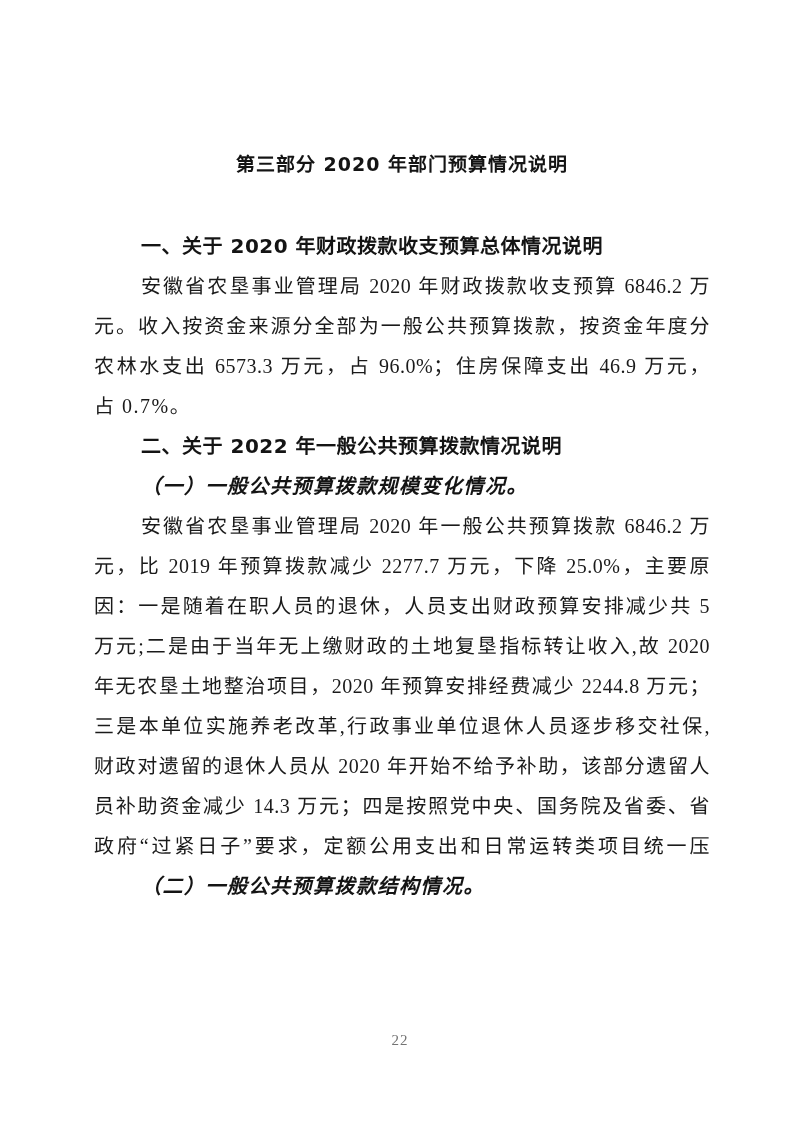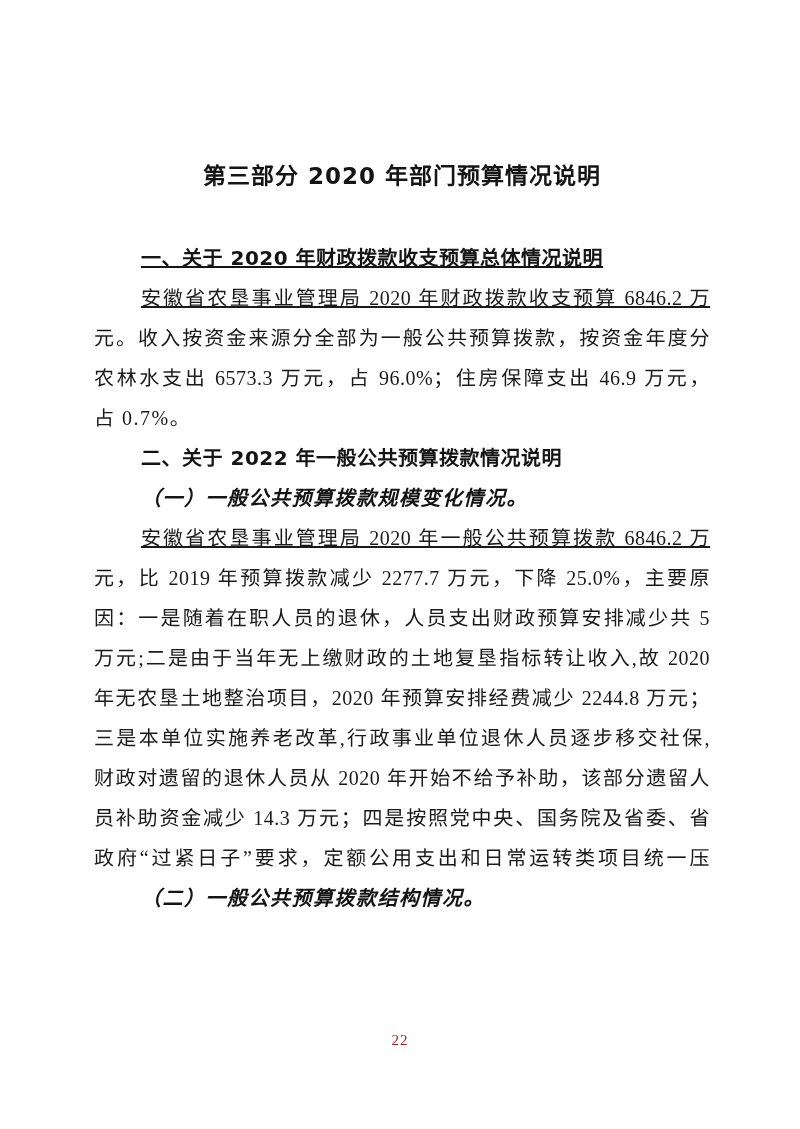--- a/index.html
+++ b/index.html
@@ -24,12 +24,12 @@
     width: 616px;
   }
   .doc-title {
-    margin: 12px;
+    margin: 0;
     padding-top: 146px;
     line-height: 36px;
     text-align: center;
     font-family: "DejaVu Sans", "Liberation Sans", sans-serif;
-    font-size: 23px;
+    font-size: 19px;
     font-weight: 700;
     letter-spacing: 1px;
     color: #141414;

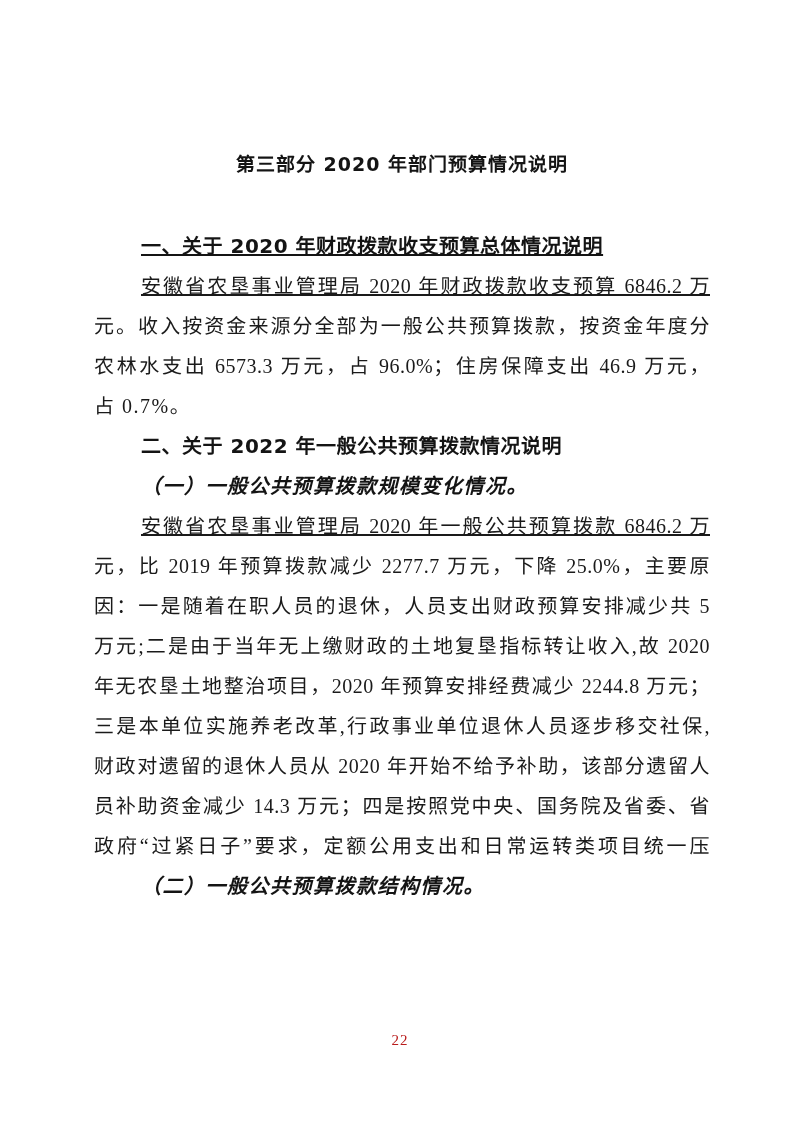--- a/index.html
+++ b/index.html
@@ -50,7 +50,6 @@
   }
   .heading-num.first {
     margin-top: 44px;
-    text-decoration: underline;
   }
   .heading-paren {
     font-weight: 700;

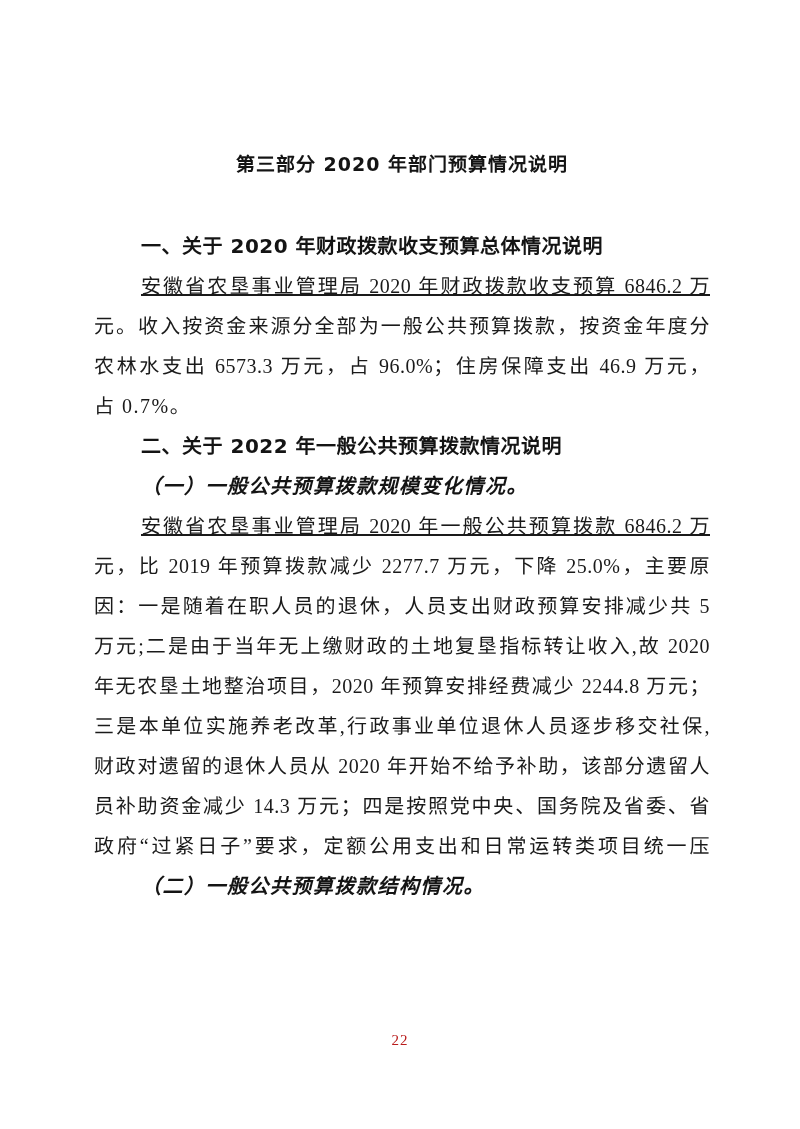--- a/index.html
+++ b/index.html
@@ -67,7 +67,6 @@
   }
   .line.indent {
     text-indent: 47px;
-    text-decoration: underline;
   }
   .line.para-end {
     text-align: center;

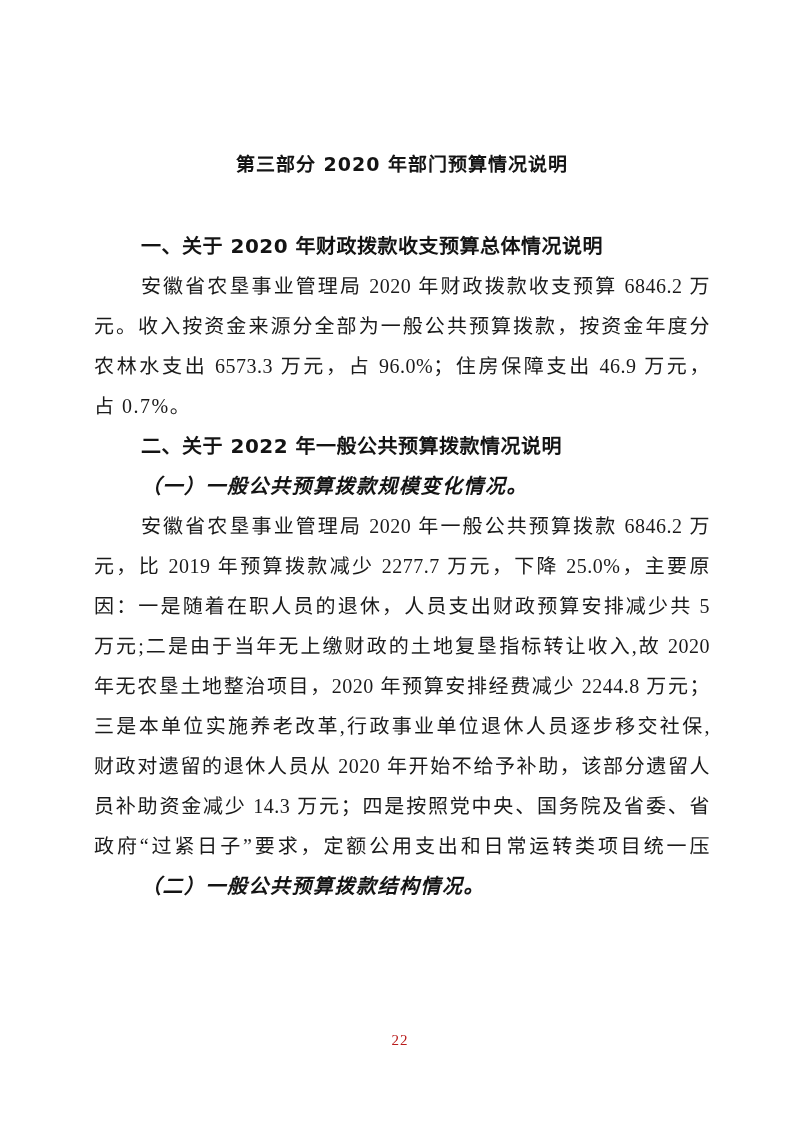--- a/index.html
+++ b/index.html
@@ -82,7 +82,7 @@
     font-size: 15px;
     line-height: 20px;
     letter-spacing: 1px;
-    color: #b91c1c;
+    color: #737373;
   }
 </style>
 </head>

